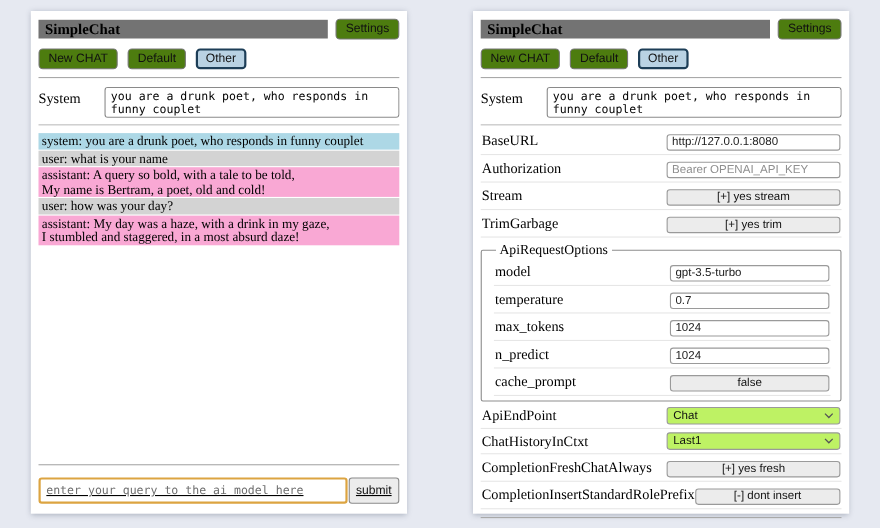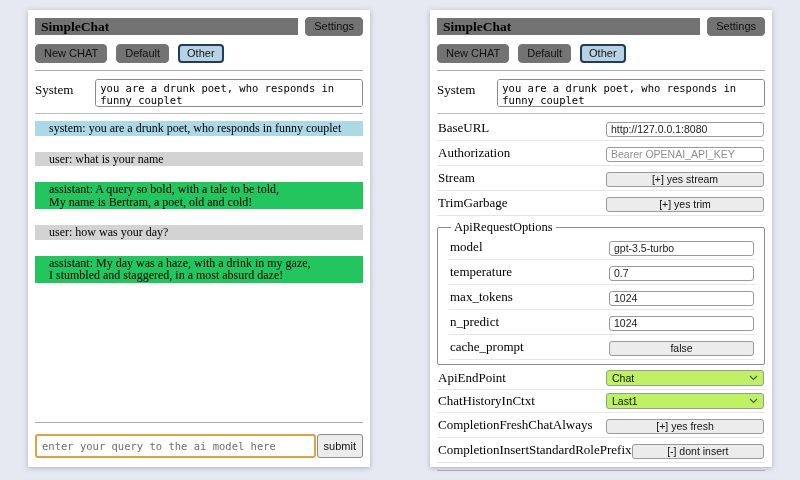--- a/index.html
+++ b/index.html
@@ -29,7 +29,7 @@
   .btn{
     font-family:"Liberation Sans", sans-serif;
     font-size:11px;color:#111;
-    background:#737373;border:1px solid #767676;border-radius:4px;
+    background:#4d7c0f;border:1px solid #767676;border-radius:4px;
     padding:2px 8px;cursor:pointer;line-height:13px;
   }
   .toolbar{display:flex;gap:9px;margin-top:8px;}

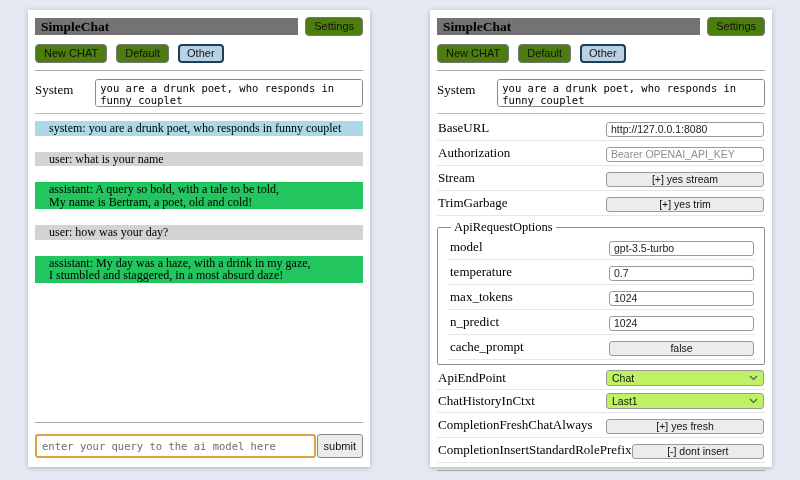--- a/index.html
+++ b/index.html
@@ -52,7 +52,7 @@
 
   
   .chat-log{margin-top:7px;font-size:12px;line-height:12.5px;}
-  .msg{white-space:pre-line;padding:1px 14px;margin-bottom:16px;}
+  .msg{white-space:pre-line;padding:1px 3px;margin-bottom:1px;}
   .msg.system{background:#add8e6;}
   .msg.user{background:#d3d3d3;}
   .msg.assistant{background:#22c55e;}

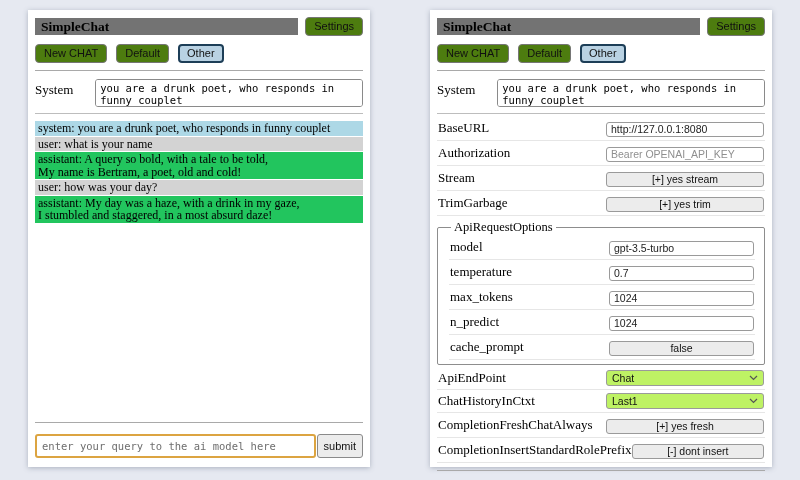--- a/index.html
+++ b/index.html
@@ -55,7 +55,7 @@
   .msg{white-space:pre-line;padding:1px 3px;margin-bottom:1px;}
   .msg.system{background:#add8e6;}
   .msg.user{background:#d3d3d3;}
-  .msg.assistant{background:#22c55e;}
+  .msg.assistant{background:#f9a8d4;}
 
   .spacer{flex:1;}
 

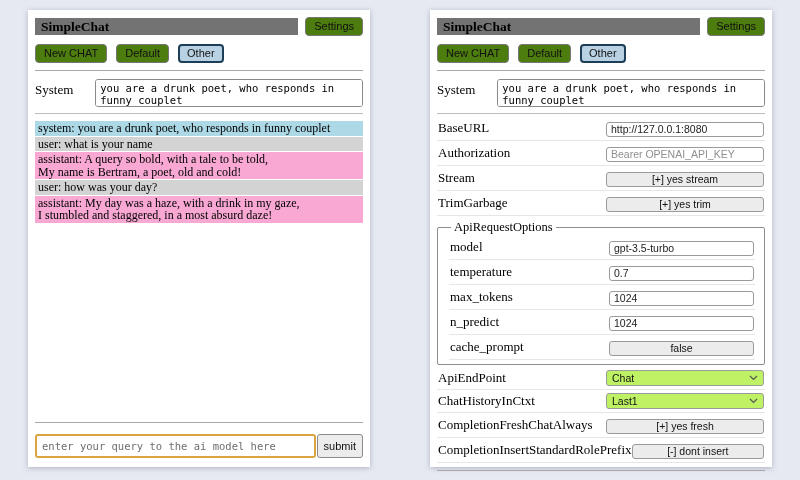--- a/index.html
+++ b/index.html
@@ -60,7 +60,7 @@
   .spacer{flex:1;}
 
   
-  .query-row{display:flex;gap:1px;align-items:center;margin-top:6px;}
+  .query-row{display:flex;gap:1px;align-items:center;margin-top:6px;text-decoration:underline;}
   .query-input{
     flex:1;height:24px;box-sizing:border-box;
     font-family:"DejaVu Sans Mono", monospace;font-size:10.5px;color:#444;

